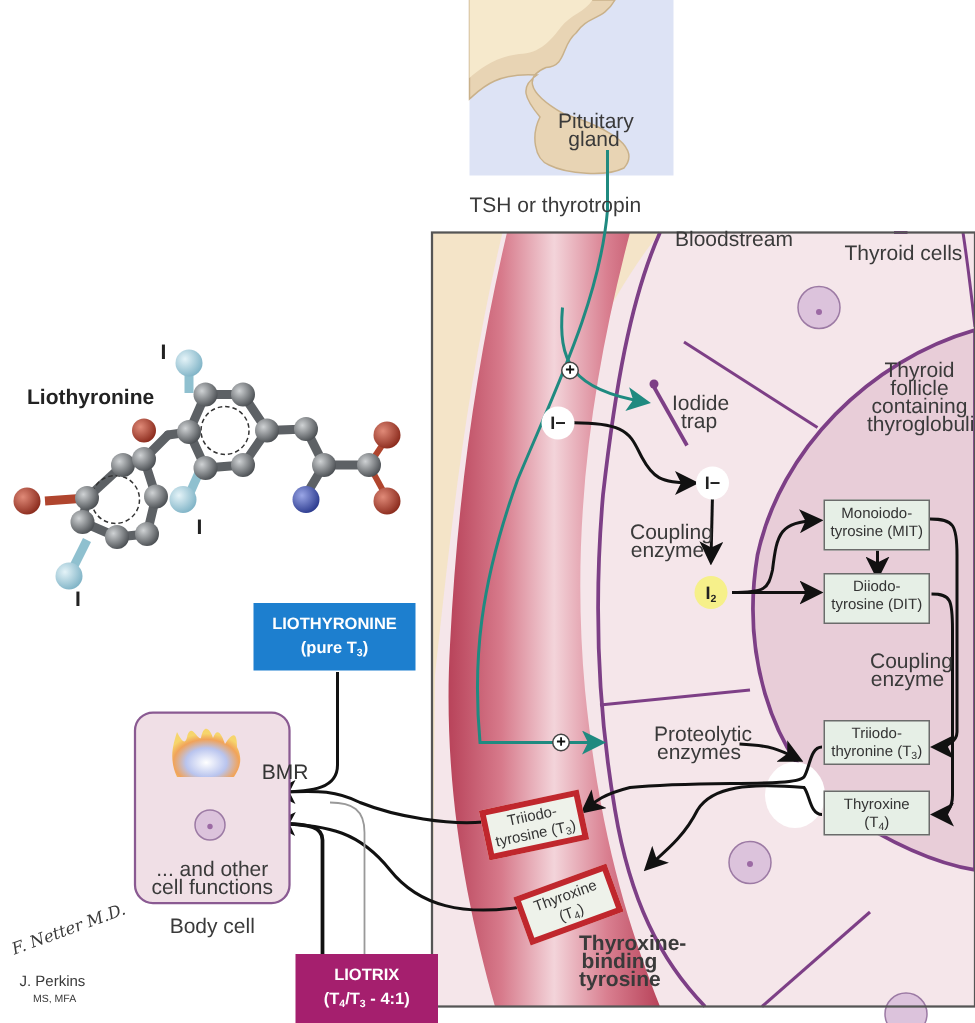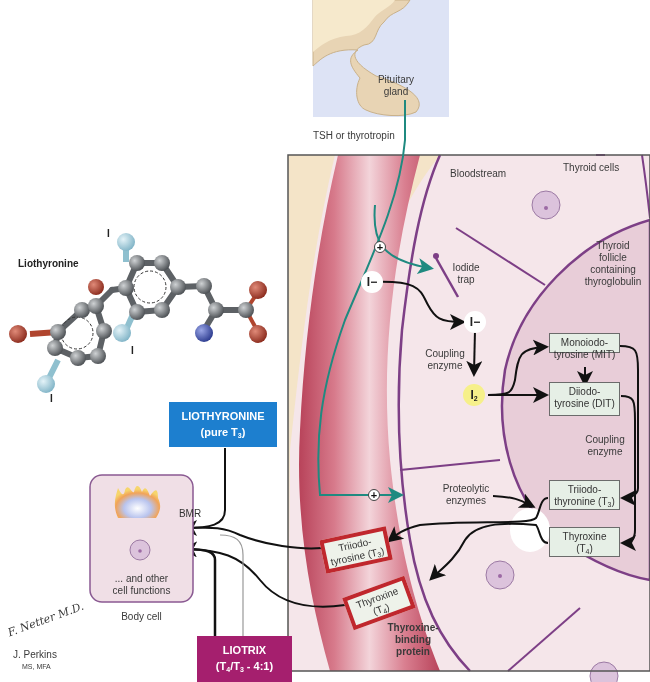--- a/index.html
+++ b/index.html
@@ -5,7 +5,7 @@
   html,body{margin:0;padding:0;background:#fff;}
   body{width:650px;height:682px;position:relative;overflow:hidden;font-family:"Liberation Sans",sans-serif;color:#333;}
   svg#art{position:absolute;left:0;top:0;}
-  .lbl{position:absolute;font-size:10px;line-height:12px;color:#3a3a3a;text-align:center;white-space:nowrap;}
+  .lbl{position:absolute;font-size:14px;line-height:12px;color:#3a3a3a;text-align:center;white-space:nowrap;}
   .lbl.left{text-align:left;}
   .box{position:absolute;background:#e6efe6;border:1px solid #6b6b6b;font-size:10px;line-height:12px;text-align:center;color:#333;box-sizing:border-box;padding-top:3px;}
   .redbox{position:absolute;background:#eef2ea;border:4px solid #c0272d;font-size:10px;line-height:12px;text-align:center;color:#333;box-sizing:border-box;padding-top:2px;}

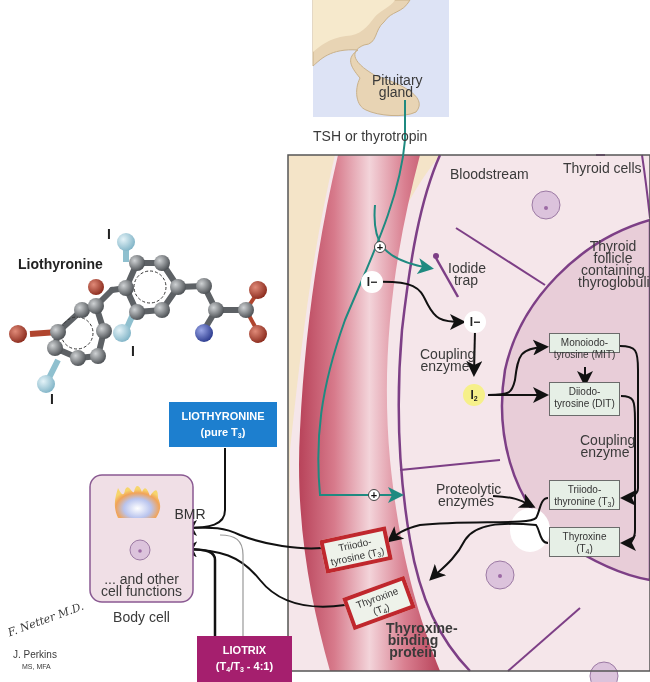--- a/index.html
+++ b/index.html
@@ -183,7 +183,7 @@
   <div>gland</div>
 </div>
 <div class="lbl left" style="left:313px;top:130px;">TSH or thyrotropin</div>
-<div class="lbl left" style="left:410px;top:168px;padding-left:40px;">Bloodstream</div>
+<div class="lbl left" style="left:410px;top:153px;padding-left:40px;">Bloodstream</div>
 <div class="lbl left" style="left:563px;top:162px;">Thyroid cells</div>
 <div class="lbl" style="left:448px;top:262px;width:36px;">
   <div>Iodide</div>

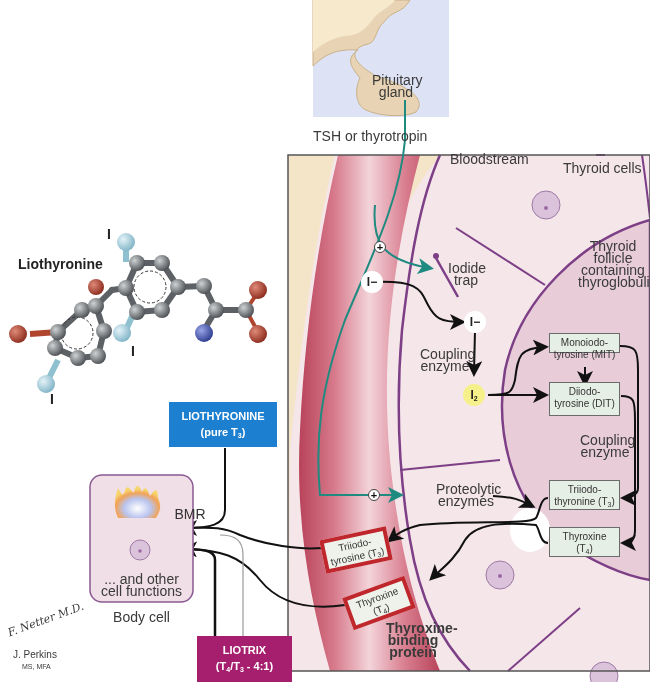--- a/index.html
+++ b/index.html
@@ -203,7 +203,7 @@
 </div>
 <div class="ion" style="left:463px;top:384px;background:#f6f08a;"><span>I</span><sub>2</sub></div>
 
-<div class="box" style="left:549px;top:333px;width:71px;height:20px;">
+<div class="box" style="left:549px;top:333px;width:71px;height:34px;">
   <div>Monoiodo-</div>
   <div>tyrosine (MIT)</div>
 </div>

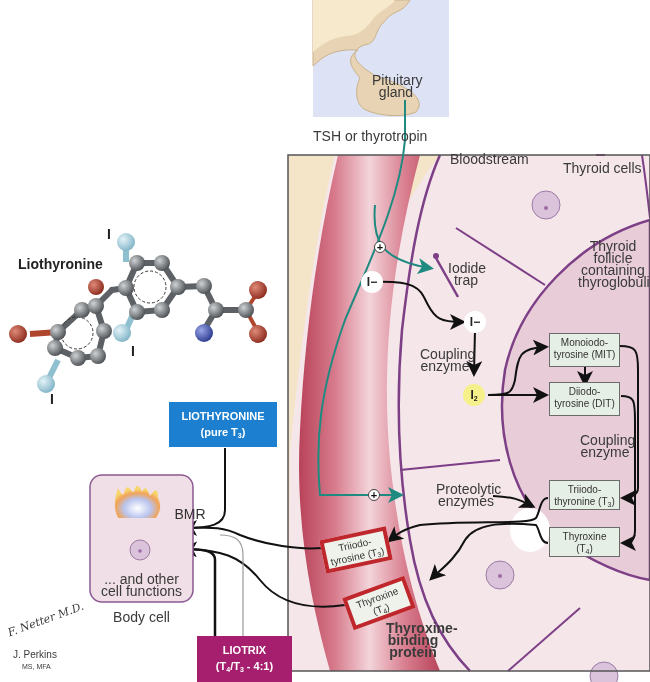--- a/index.html
+++ b/index.html
@@ -239,7 +239,7 @@
 <div class="lbl" style="left:386px;top:622px;width:54px;font-weight:bold;">
   <div>Thyroxine-</div>
   <div>binding</div>
-  <div>protein</div>
+  <div>tyrosine</div>
 </div>
 
 <div class="plus" style="left:374px;top:241px;">+</div>

